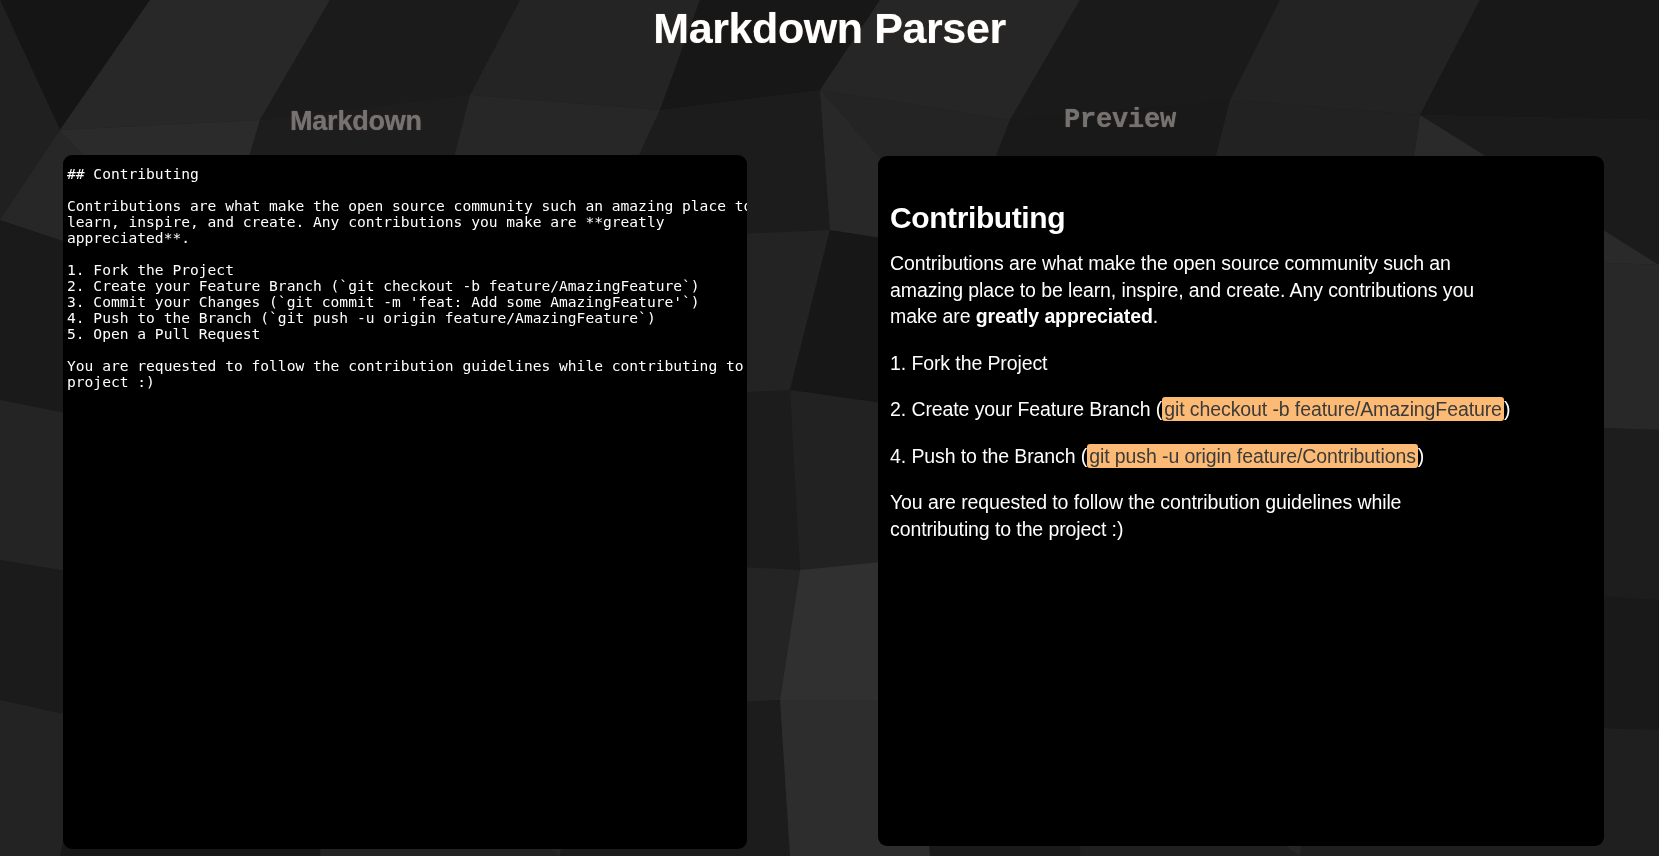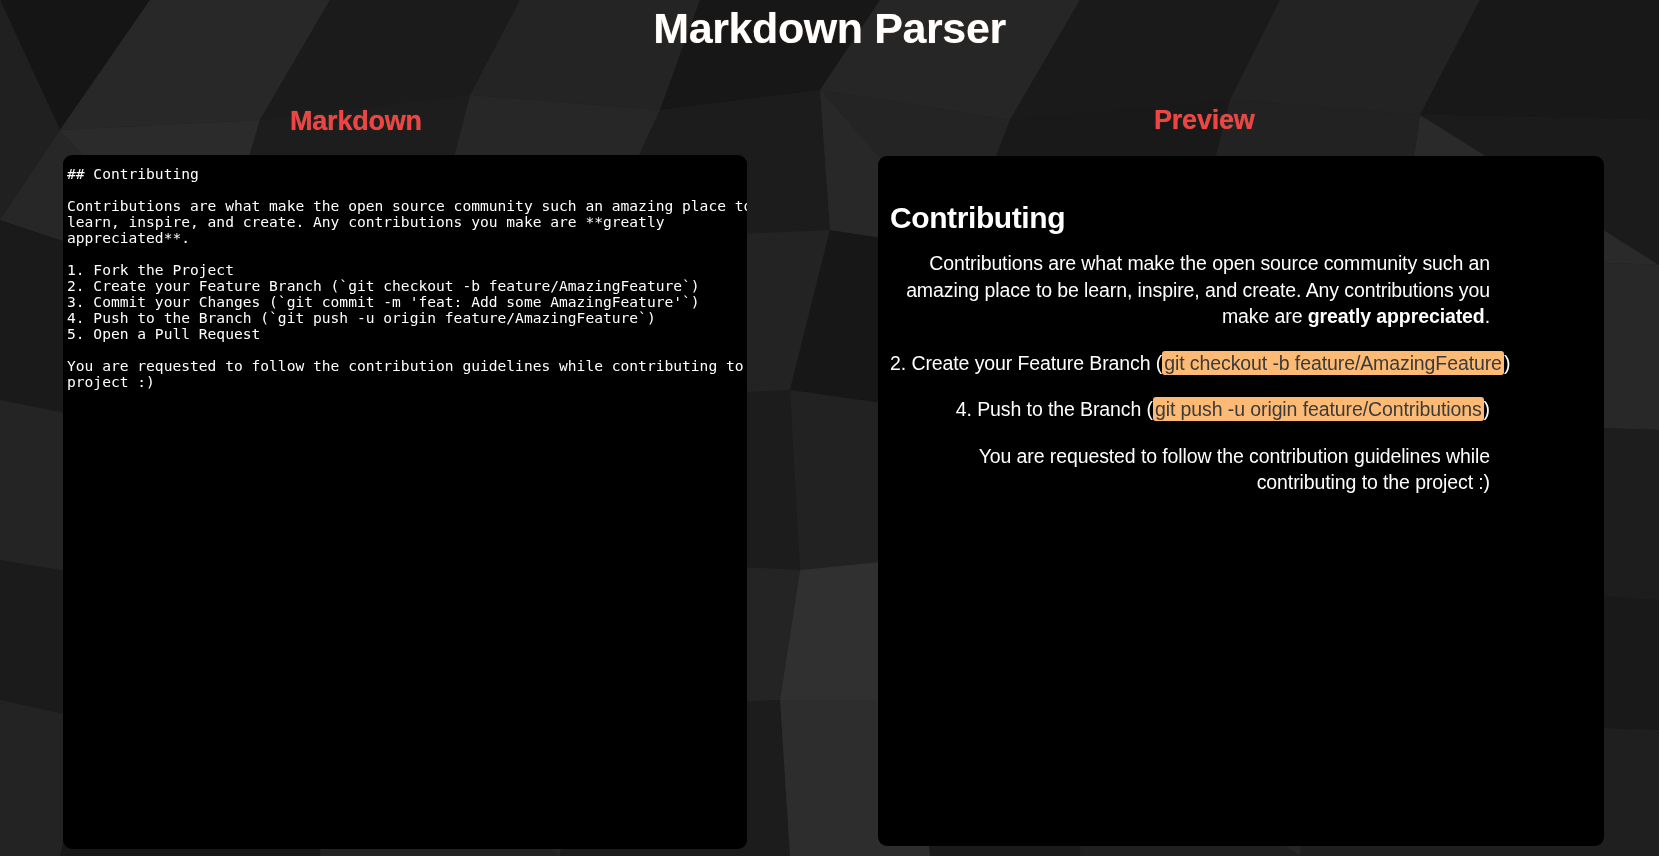--- a/index.html
+++ b/index.html
@@ -57,7 +57,7 @@
     position: absolute;
     font-size: 27px;
     font-weight: bold;
-    color: #ef4444;
+    color: #737373;
     margin: 0;
     letter-spacing: -0.2px;
     text-shadow: 0 0 1px rgba(255,170,120,.5);

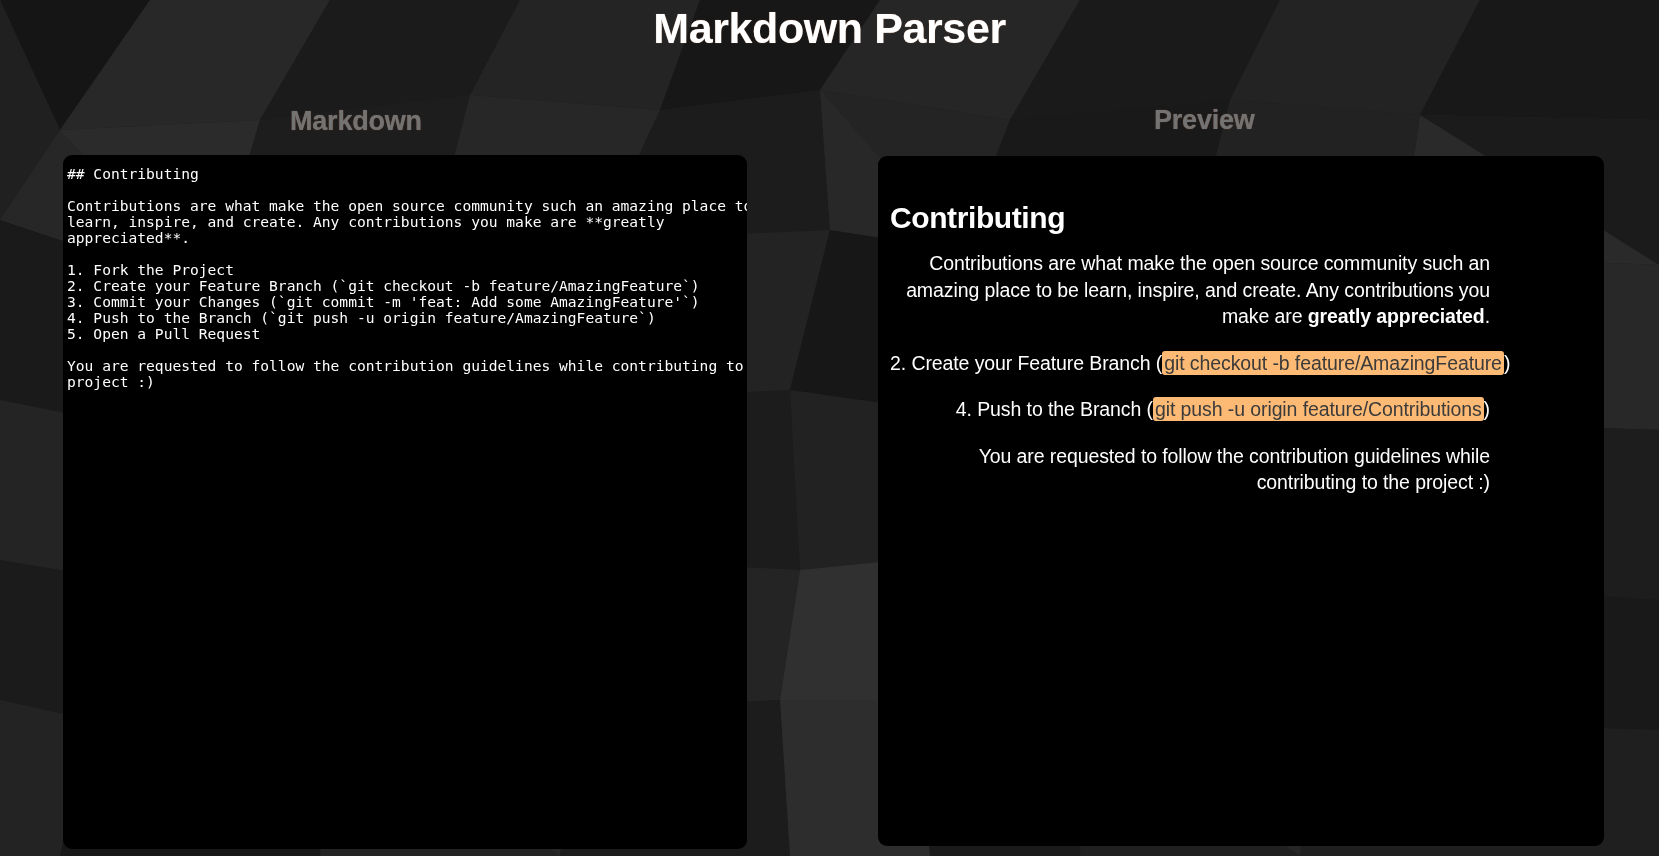--- a/index.html
+++ b/index.html
@@ -63,7 +63,7 @@
     text-shadow: 0 0 1px rgba(255,170,120,.5);
   }
   #markdown-heading { top: 106px; left: 290px; }
-  #preview-heading  { top: 105px; left: 1154px; }
+  #preview-heading  { top: 105px; left: 1064px; font-family: Liberation Mono, monospace; }
 
   
   #markdown-editor {

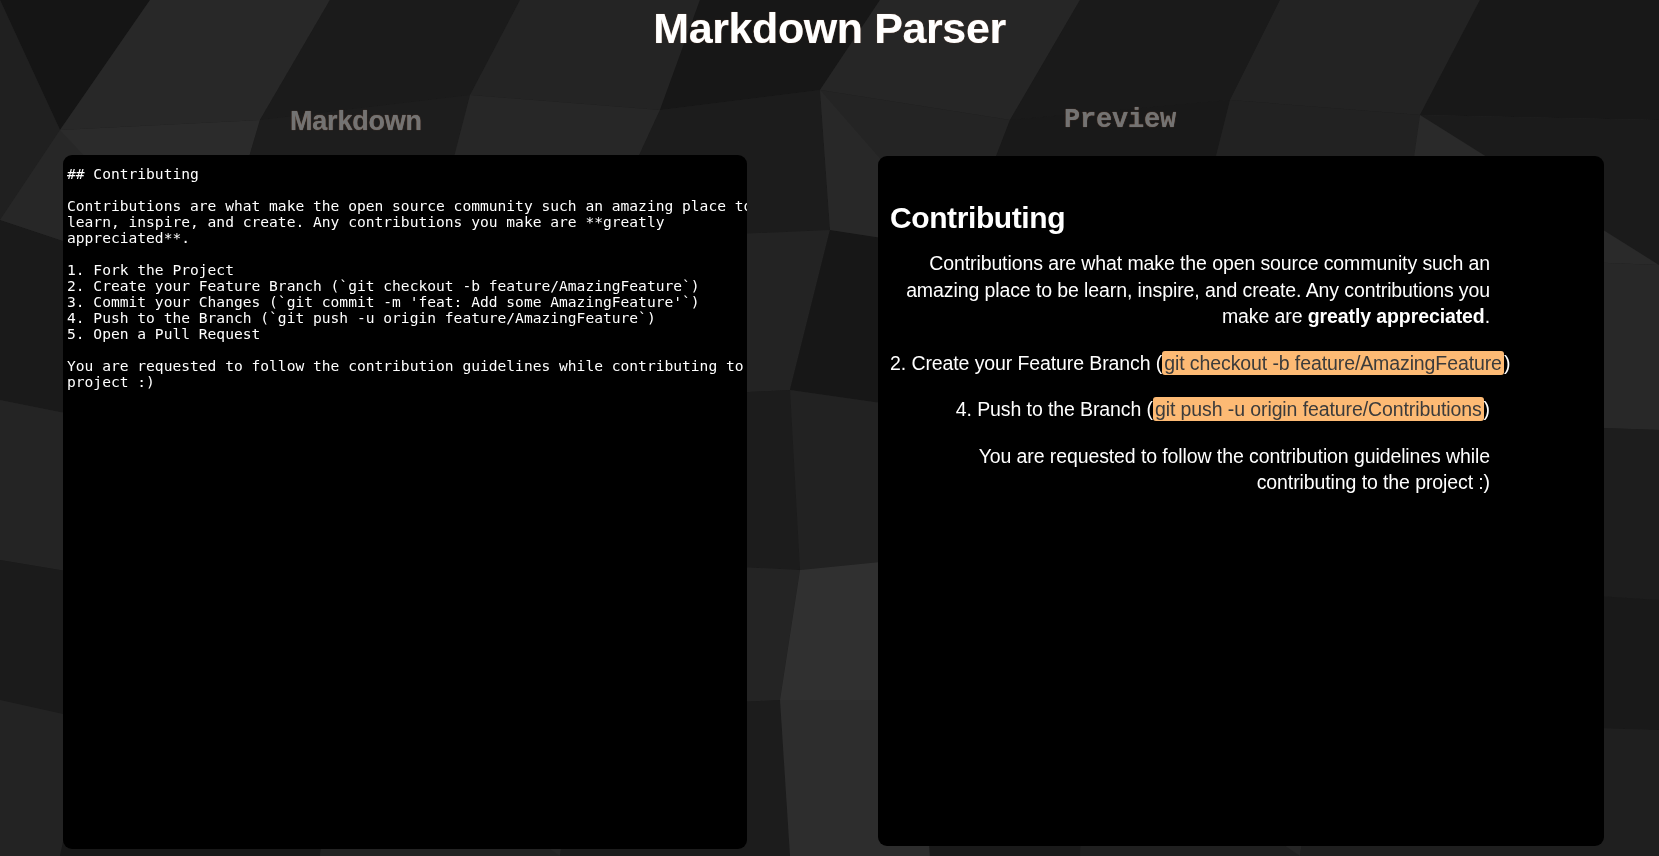--- a/index.html
+++ b/index.html
@@ -120,7 +120,6 @@
   #preview-content p {
     margin: 0 0 20px 0;
     white-space: normal;
-    text-align: right;
   }
   #preview-content p.li-line {
     margin: 0 0 20px 0;

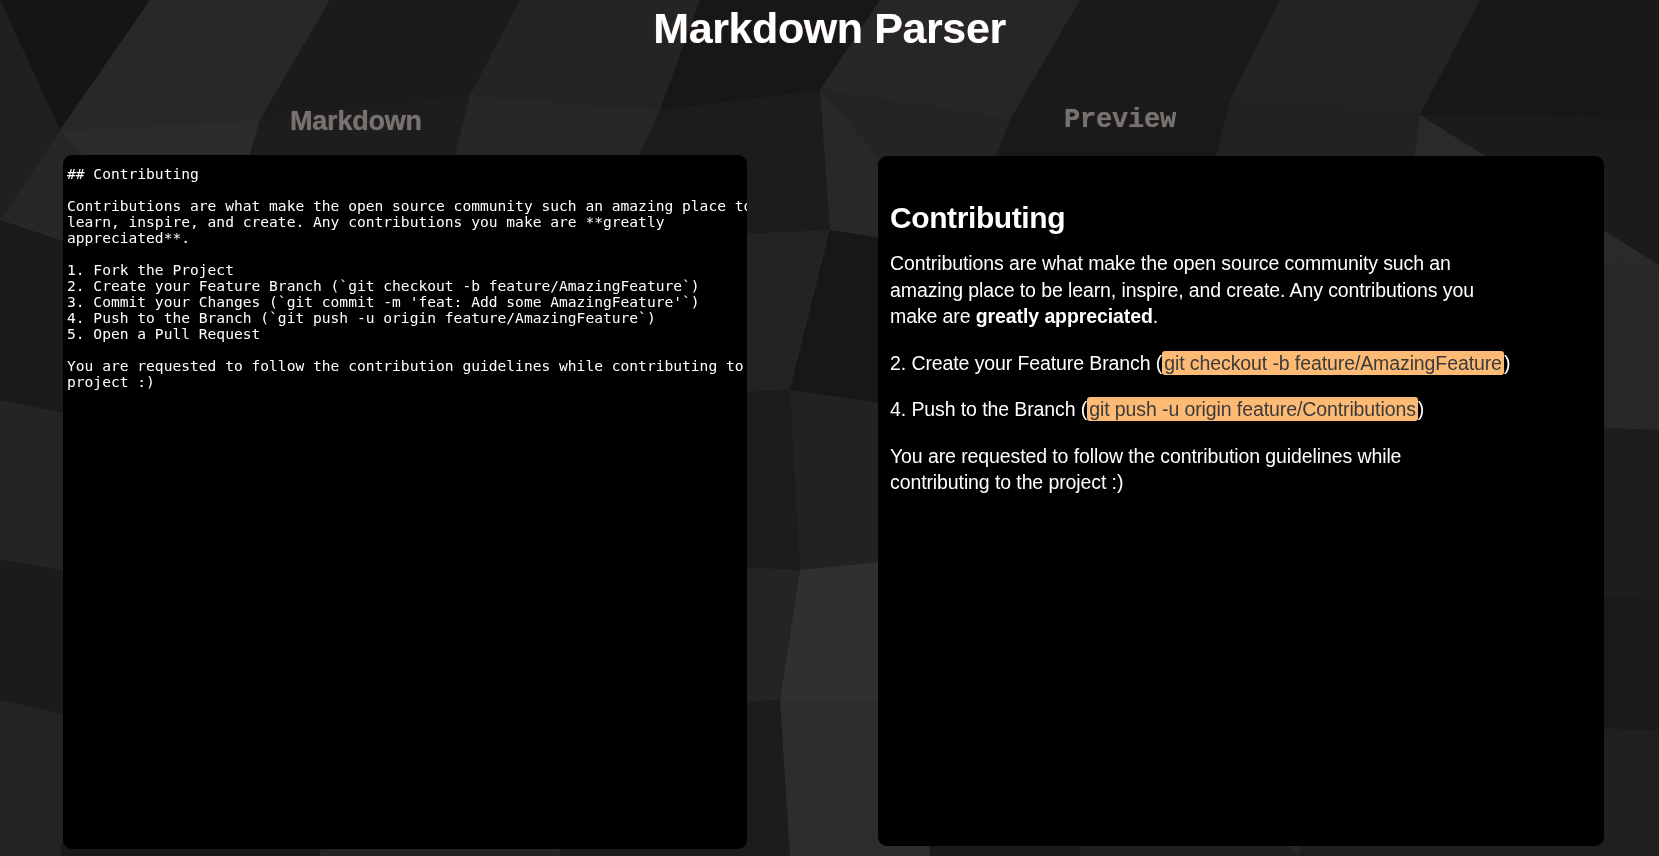--- a/index.html
+++ b/index.html
@@ -239,6 +239,7 @@
 
       <p><span>Contributions are what make the open source community such an amazing place to be learn, inspire, and create. Any contributions you make are </span><strong>greatly appreciated</strong><span>.</span></p>
 
+      <p class="li-line"><span>1.</span><span>&nbsp;</span><span>Fork the Project</span></p>
 
       <p class="li-line"><span>2.</span><span>&nbsp;</span><span>Create your Feature Branch (</span><code>git checkout -b feature/AmazingFeature</code><span>)</span></p>
 

